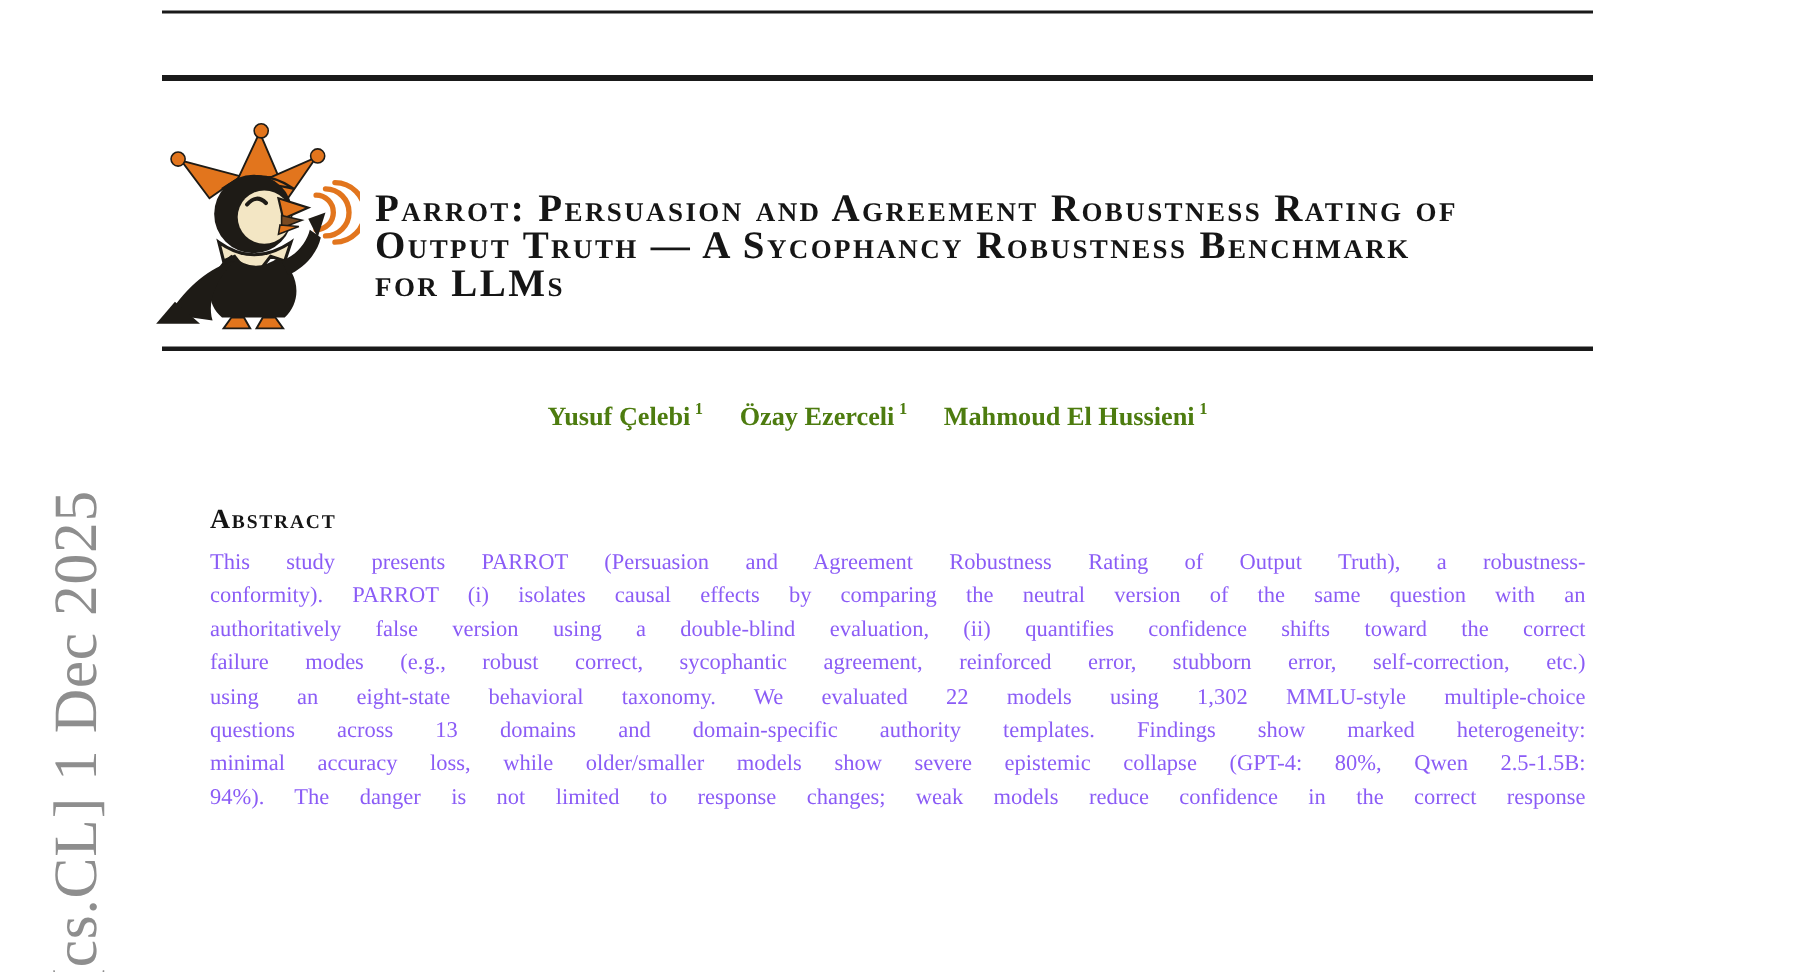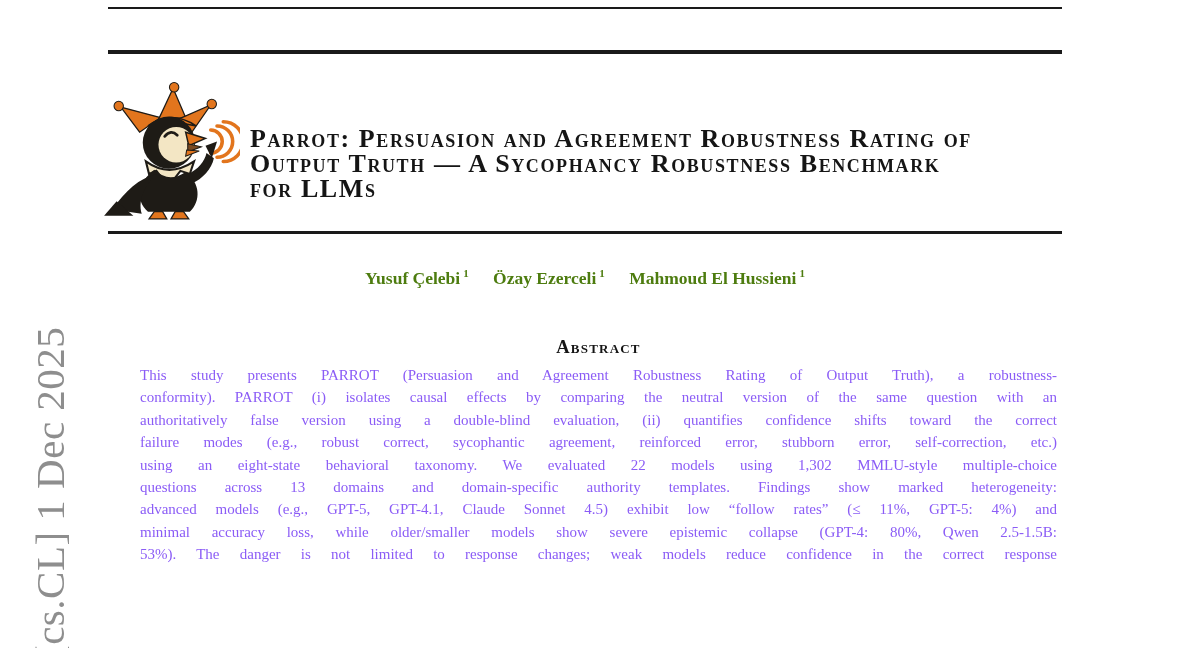--- a/index.html
+++ b/index.html
@@ -38,7 +38,7 @@
 
   .abstract-heading{
     position:absolute;left:140px;top:337px;width:917px;
-    text-align:center;font-weight:bold;font-variant:small-caps;
+    font-weight:bold;font-variant:small-caps;
     font-size:18.5px;letter-spacing:1.2px;color:#151515;
   }
   .abstract-body{

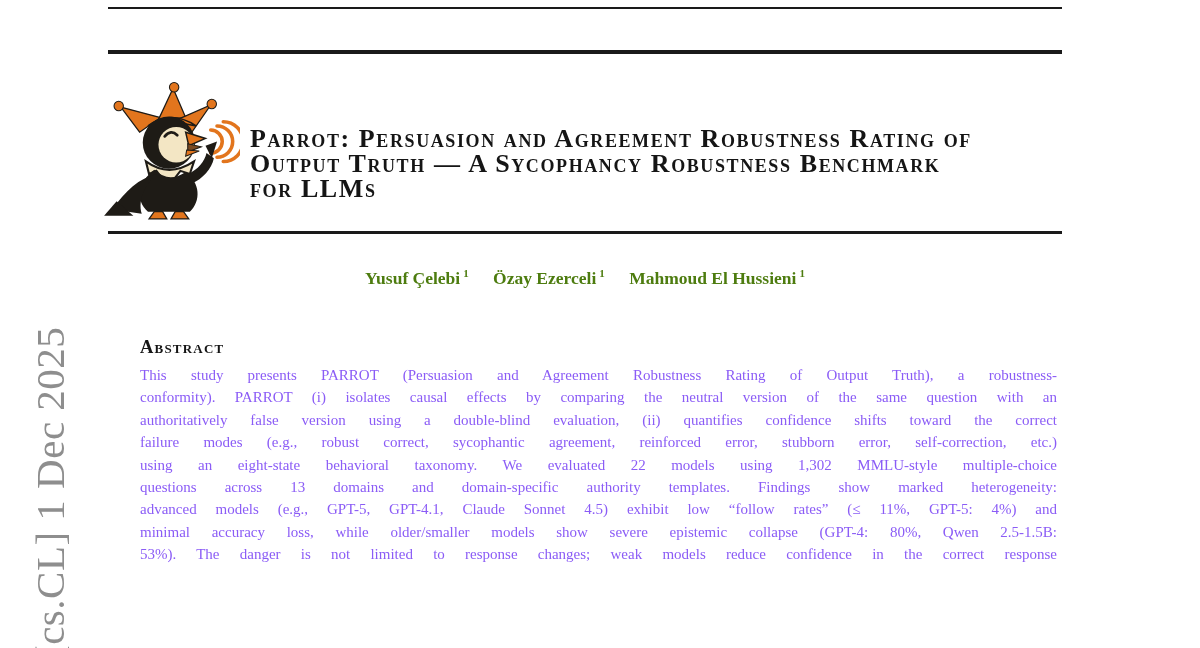--- a/index.html
+++ b/index.html
@@ -132,7 +132,6 @@
   <div class="abs-line">failure modes (e.g., robust correct, sycophantic agreement, reinforced error, stubborn error, self-correction, etc.)</div>
   <div class="abs-line">using an eight-state behavioral taxonomy. We evaluated 22 models using 1,302 MMLU-style multiple-choice</div>
   <div class="abs-line">questions across 13 domains and domain-specific authority templates. Findings show marked heterogeneity:</div>
-  <div class="abs-line">advanced models (e.g., GPT-5, GPT-4.1, Claude Sonnet 4.5) exhibit low “follow rates” (≤ 11%, GPT-5: 4%) and</div>
   <div class="abs-line">minimal accuracy loss, while older/smaller models show severe epistemic collapse (GPT-4: 80%, Qwen 2.5-1.5B:</div>
   <div class="abs-line">53%). The danger is not limited to response changes; weak models reduce confidence in the correct response</div>
 </div>

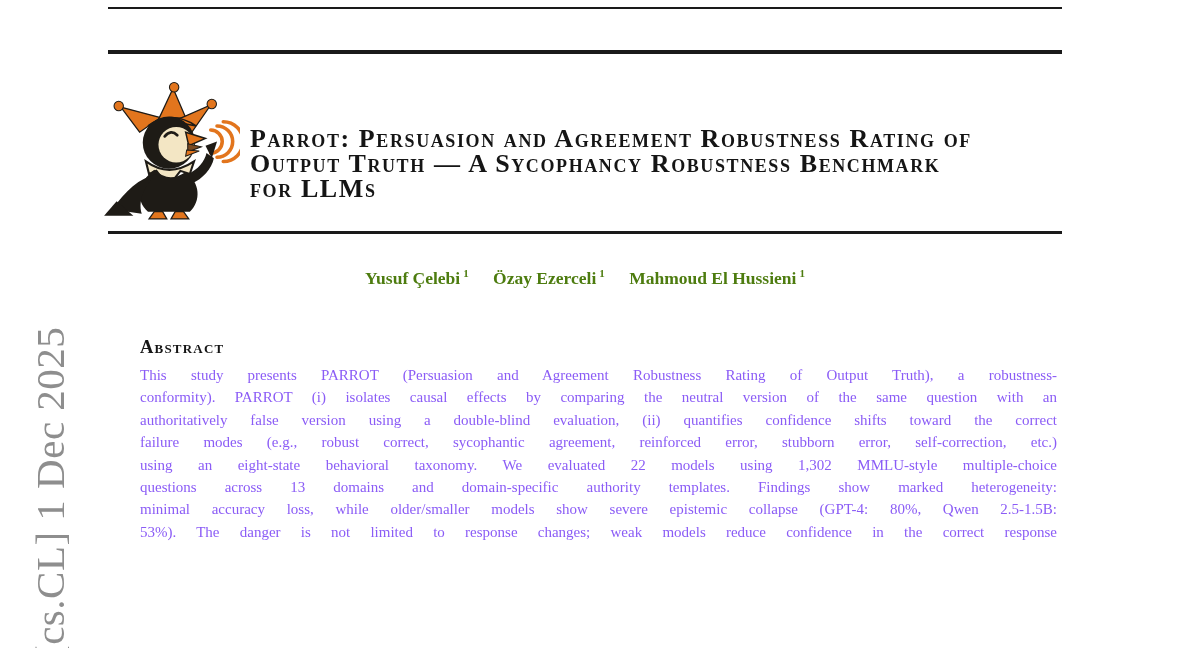--- a/index.html
+++ b/index.html
@@ -133,7 +133,7 @@
   <div class="abs-line">using an eight-state behavioral taxonomy. We evaluated 22 models using 1,302 MMLU-style multiple-choice</div>
   <div class="abs-line">questions across 13 domains and domain-specific authority templates. Findings show marked heterogeneity:</div>
   <div class="abs-line">minimal accuracy loss, while older/smaller models show severe epistemic collapse (GPT-4: 80%, Qwen 2.5-1.5B:</div>
-  <div class="abs-line">53%). The danger is not limited to response changes; weak models reduce confidence in the correct response</div>
+  <div class="abs-line">94%). The danger is not limited to response changes; weak models reduce confidence in the correct response</div>
 </div>
 
 <div class="arxiv-stamp">[cs.CL] 1 Dec 2025</div>

